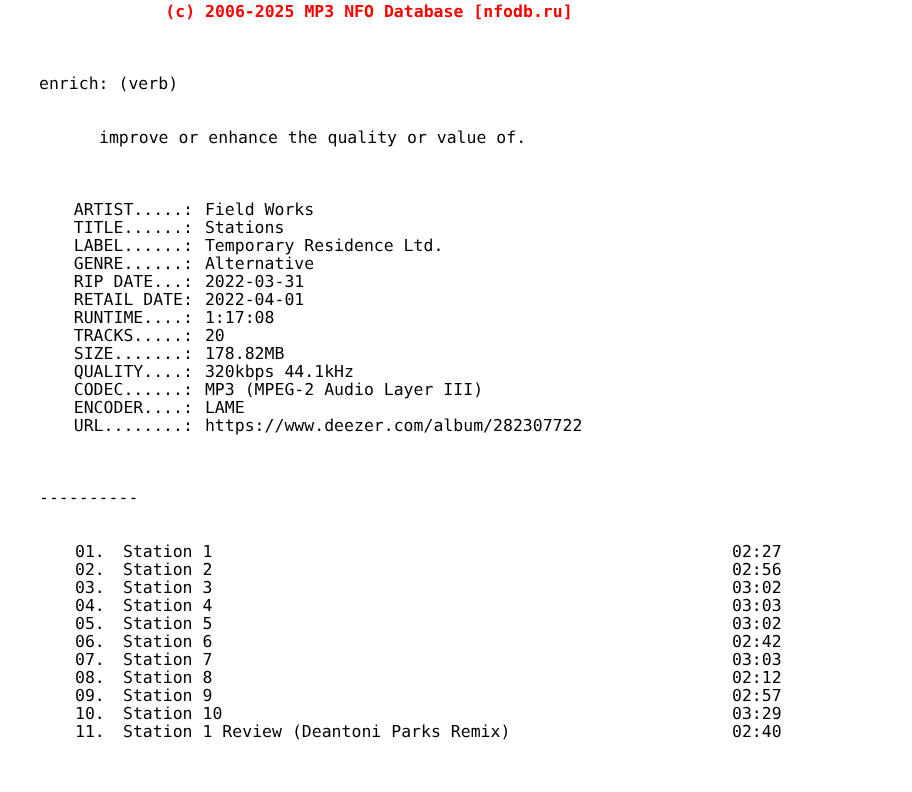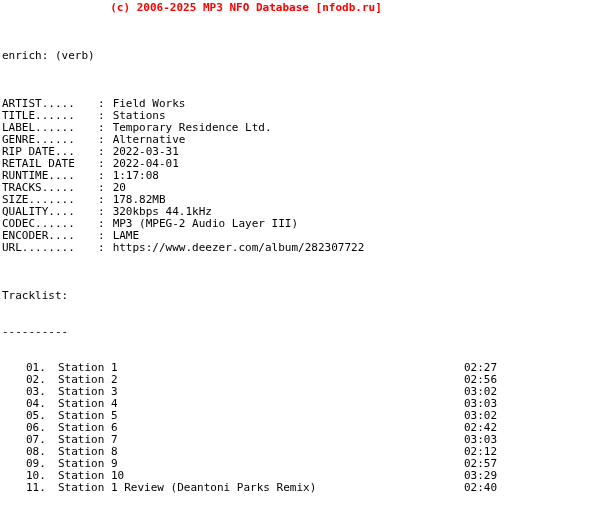--- a/index.html
+++ b/index.html
@@ -37,7 +37,7 @@
   .spacer-1 { height: 12px; }
   .spacer-2 { height: 12px; }
   .block {
-    padding-left: 2px;
+    padding-left: 26px;
     white-space: pre;
   }
   .def-term {

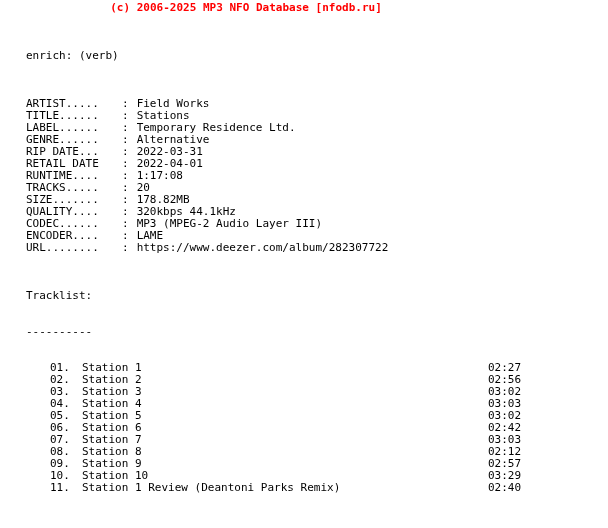--- a/index.html
+++ b/index.html
@@ -104,6 +104,7 @@
 
   <div class="block">
     <div class="def-term">enrich: (verb)</div>
+    <div class="def-body">improve or enhance the quality or value of.</div>
   </div>
 
   <div class="spacer-2"></div>

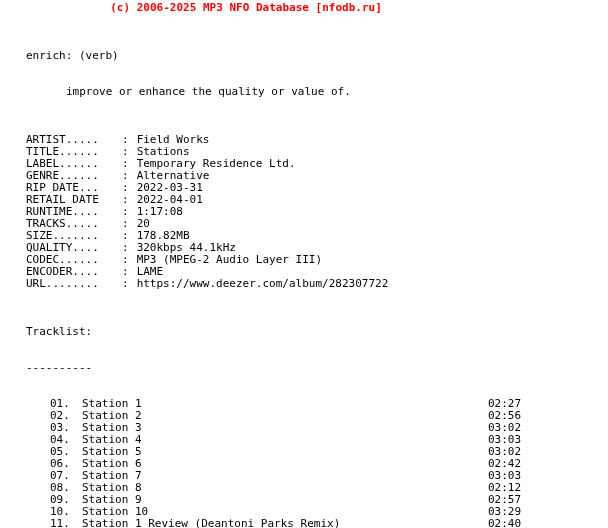--- a/index.html
+++ b/index.html
@@ -55,6 +55,7 @@
   .meta-key {
     display: inline-block;
     width: 96px;
+    text-align: right;
   }
   .meta-sep {
     display: inline-block;

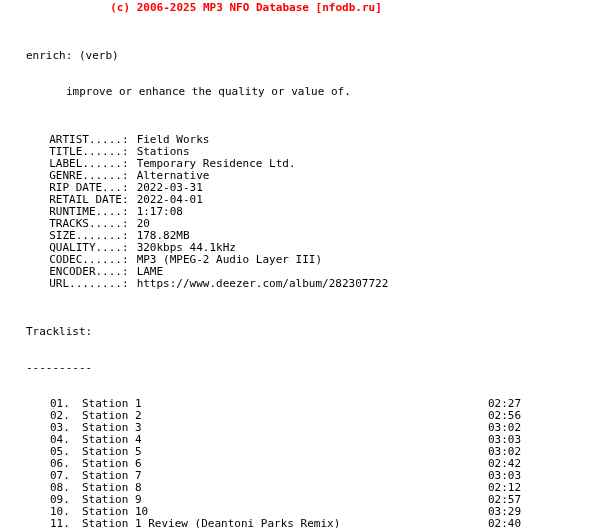--- a/index.html
+++ b/index.html
@@ -115,7 +115,6 @@
   <div class="spacer-2"></div>
 
   <div class="block">
-    <div class="tracklist-head">Tracklist:</div>
     <div class="tracklist-rule">----------</div>
     <div id="track-rows"><div class="track-row"><span class="track-num">01.</span><span class="track-title">Station 1</span><span class="track-time">02:27</span></div><div class="track-row"><span class="track-num">02.</span><span class="track-title">Station 2</span><span class="track-time">02:56</span></div><div class="track-row"><span class="track-num">03.</span><span class="track-title">Station 3</span><span class="track-time">03:02</span></div><div class="track-row"><span class="track-num">04.</span><span class="track-title">Station 4</span><span class="track-time">03:03</span></div><div class="track-row"><span class="track-num">05.</span><span class="track-title">Station 5</span><span class="track-time">03:02</span></div><div class="track-row"><span class="track-num">06.</span><span class="track-title">Station 6</span><span class="track-time">02:42</span></div><div class="track-row"><span class="track-num">07.</span><span class="track-title">Station 7</span><span class="track-time">03:03</span></div><div class="track-row"><span class="track-num">08.</span><span class="track-title">Station 8</span><span class="track-time">02:12</span></div><div class="track-row"><span class="track-num">09.</span><span class="track-title">Station 9</span><span class="track-time">02:57</span></div><div class="track-row"><span class="track-num">10.</span><span class="track-title">Station 10</span><span class="track-time">03:29</span></div><div class="track-row"><span class="track-num">11.</span><span class="track-title">Station 1 Review (Deantoni Parks Remix)</span><span class="track-time">02:40</span></div></div>
   </div>

